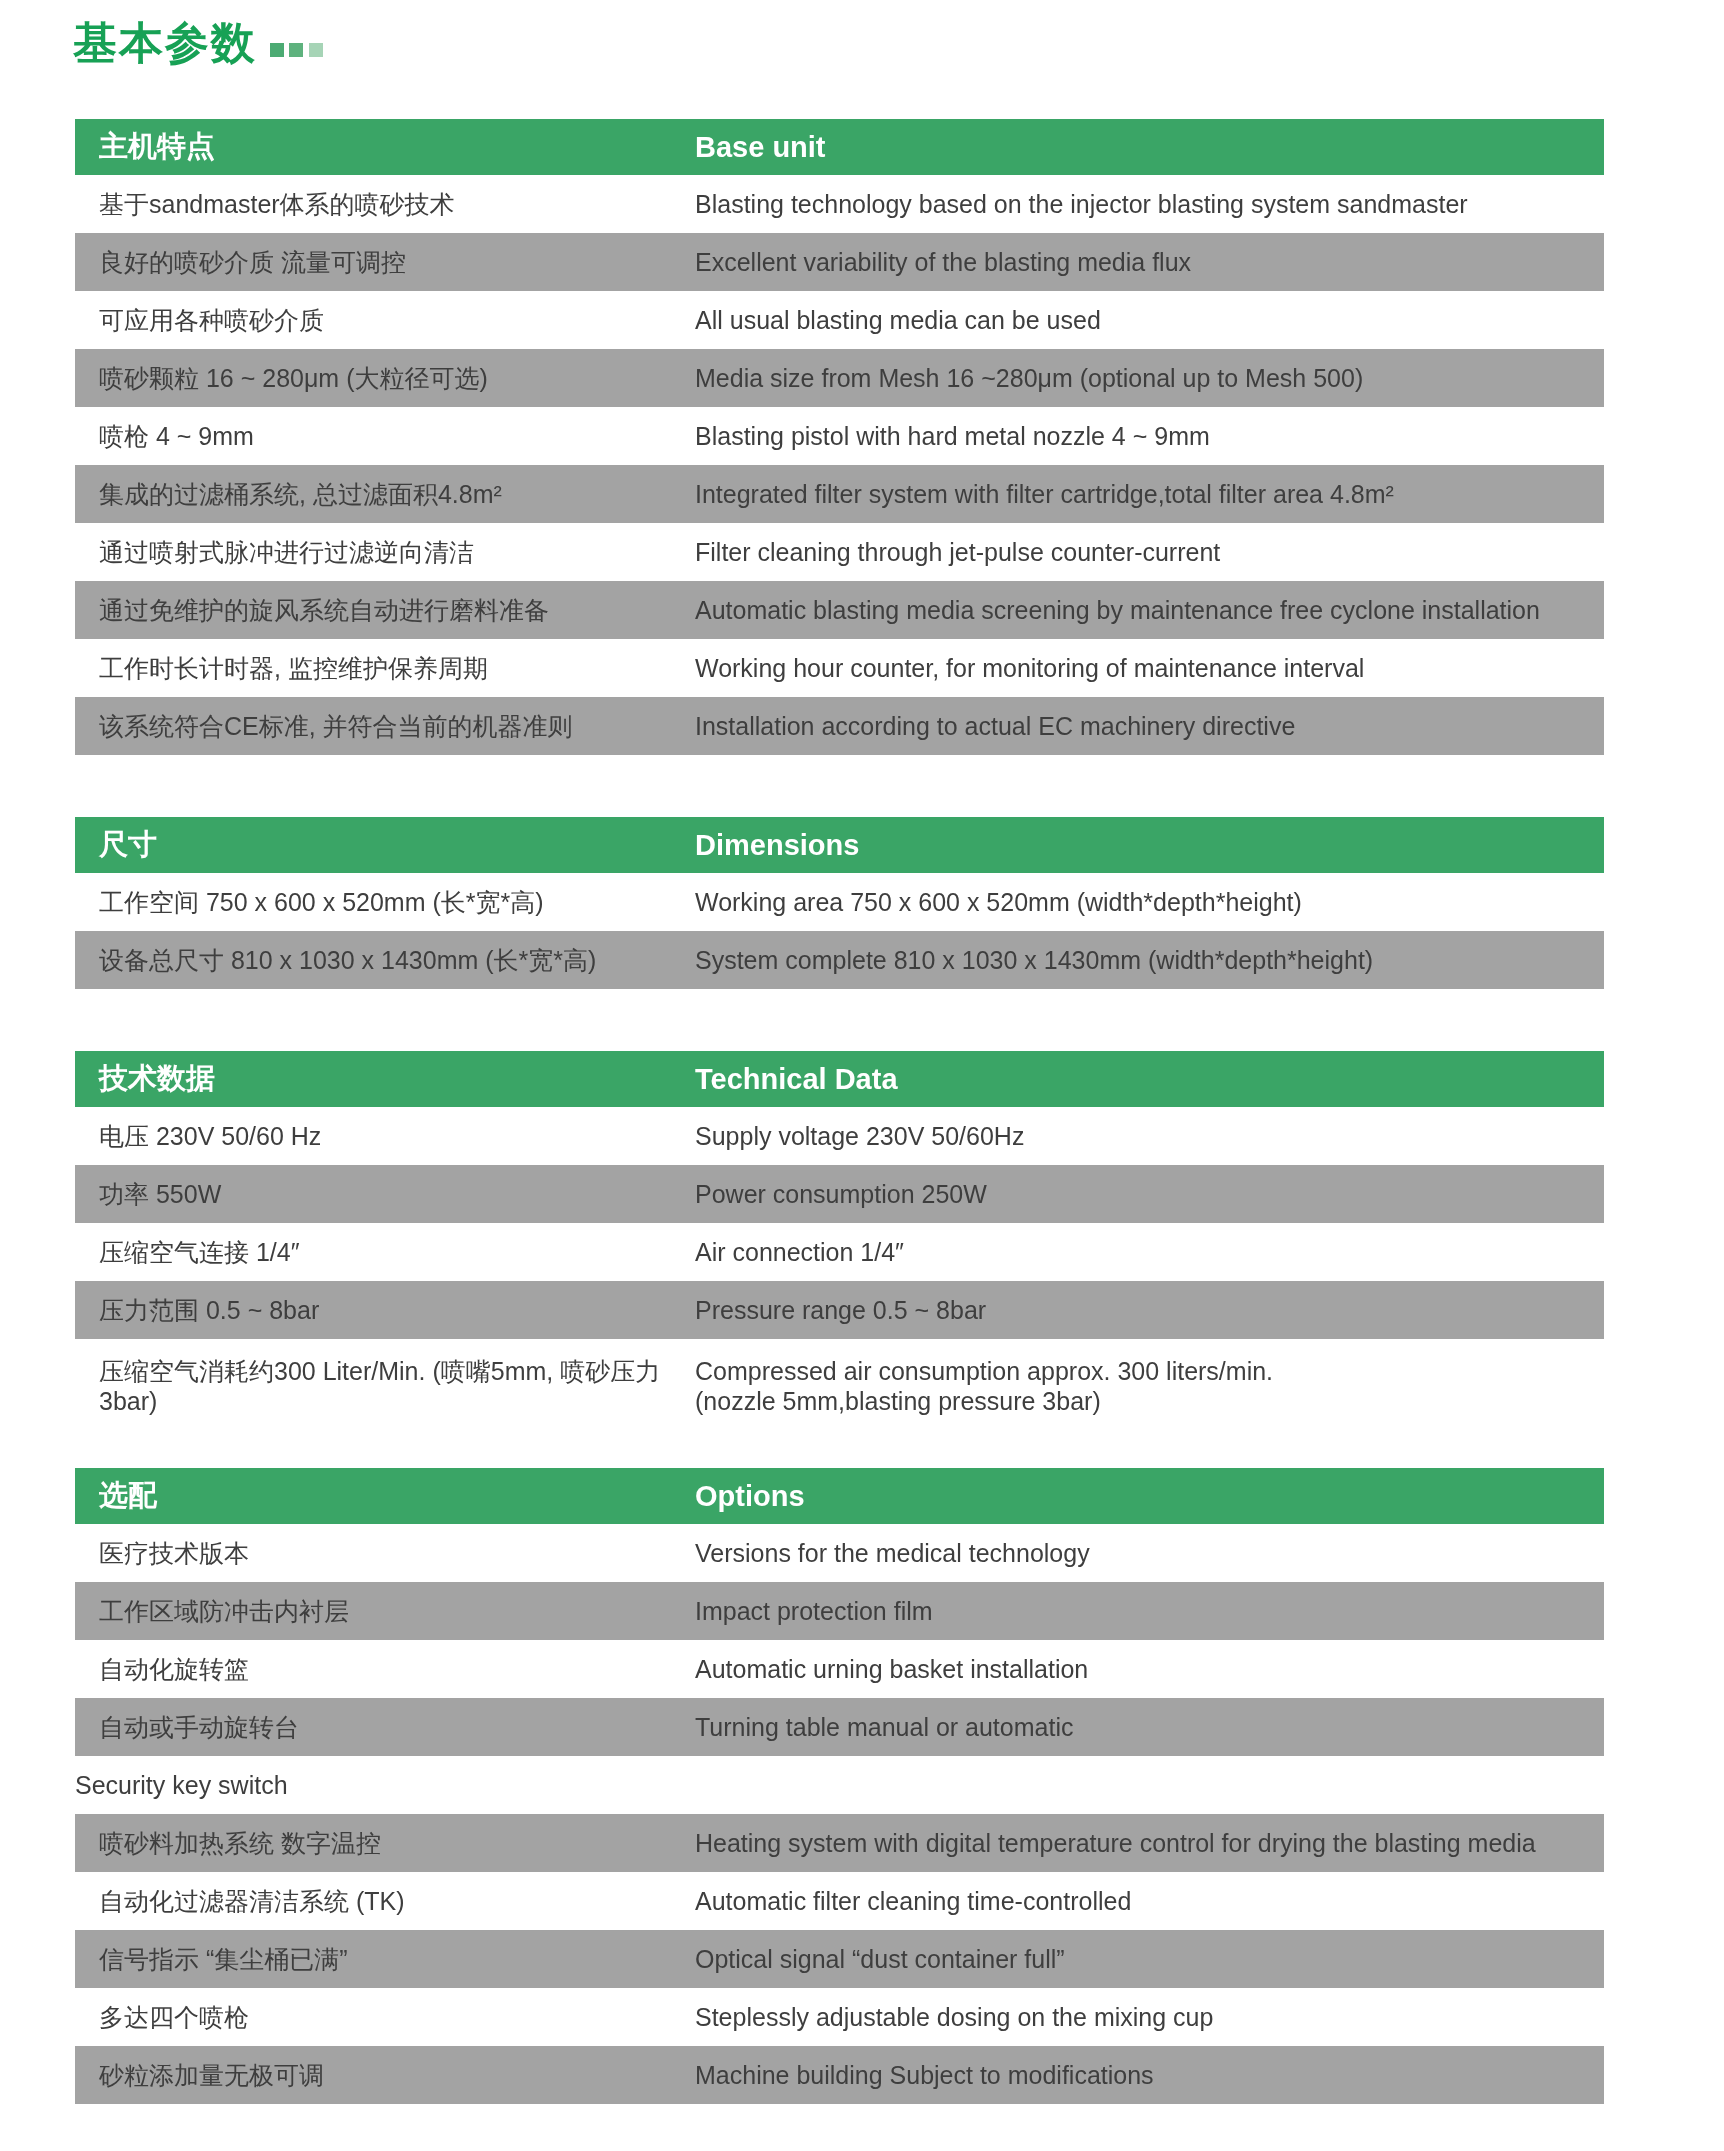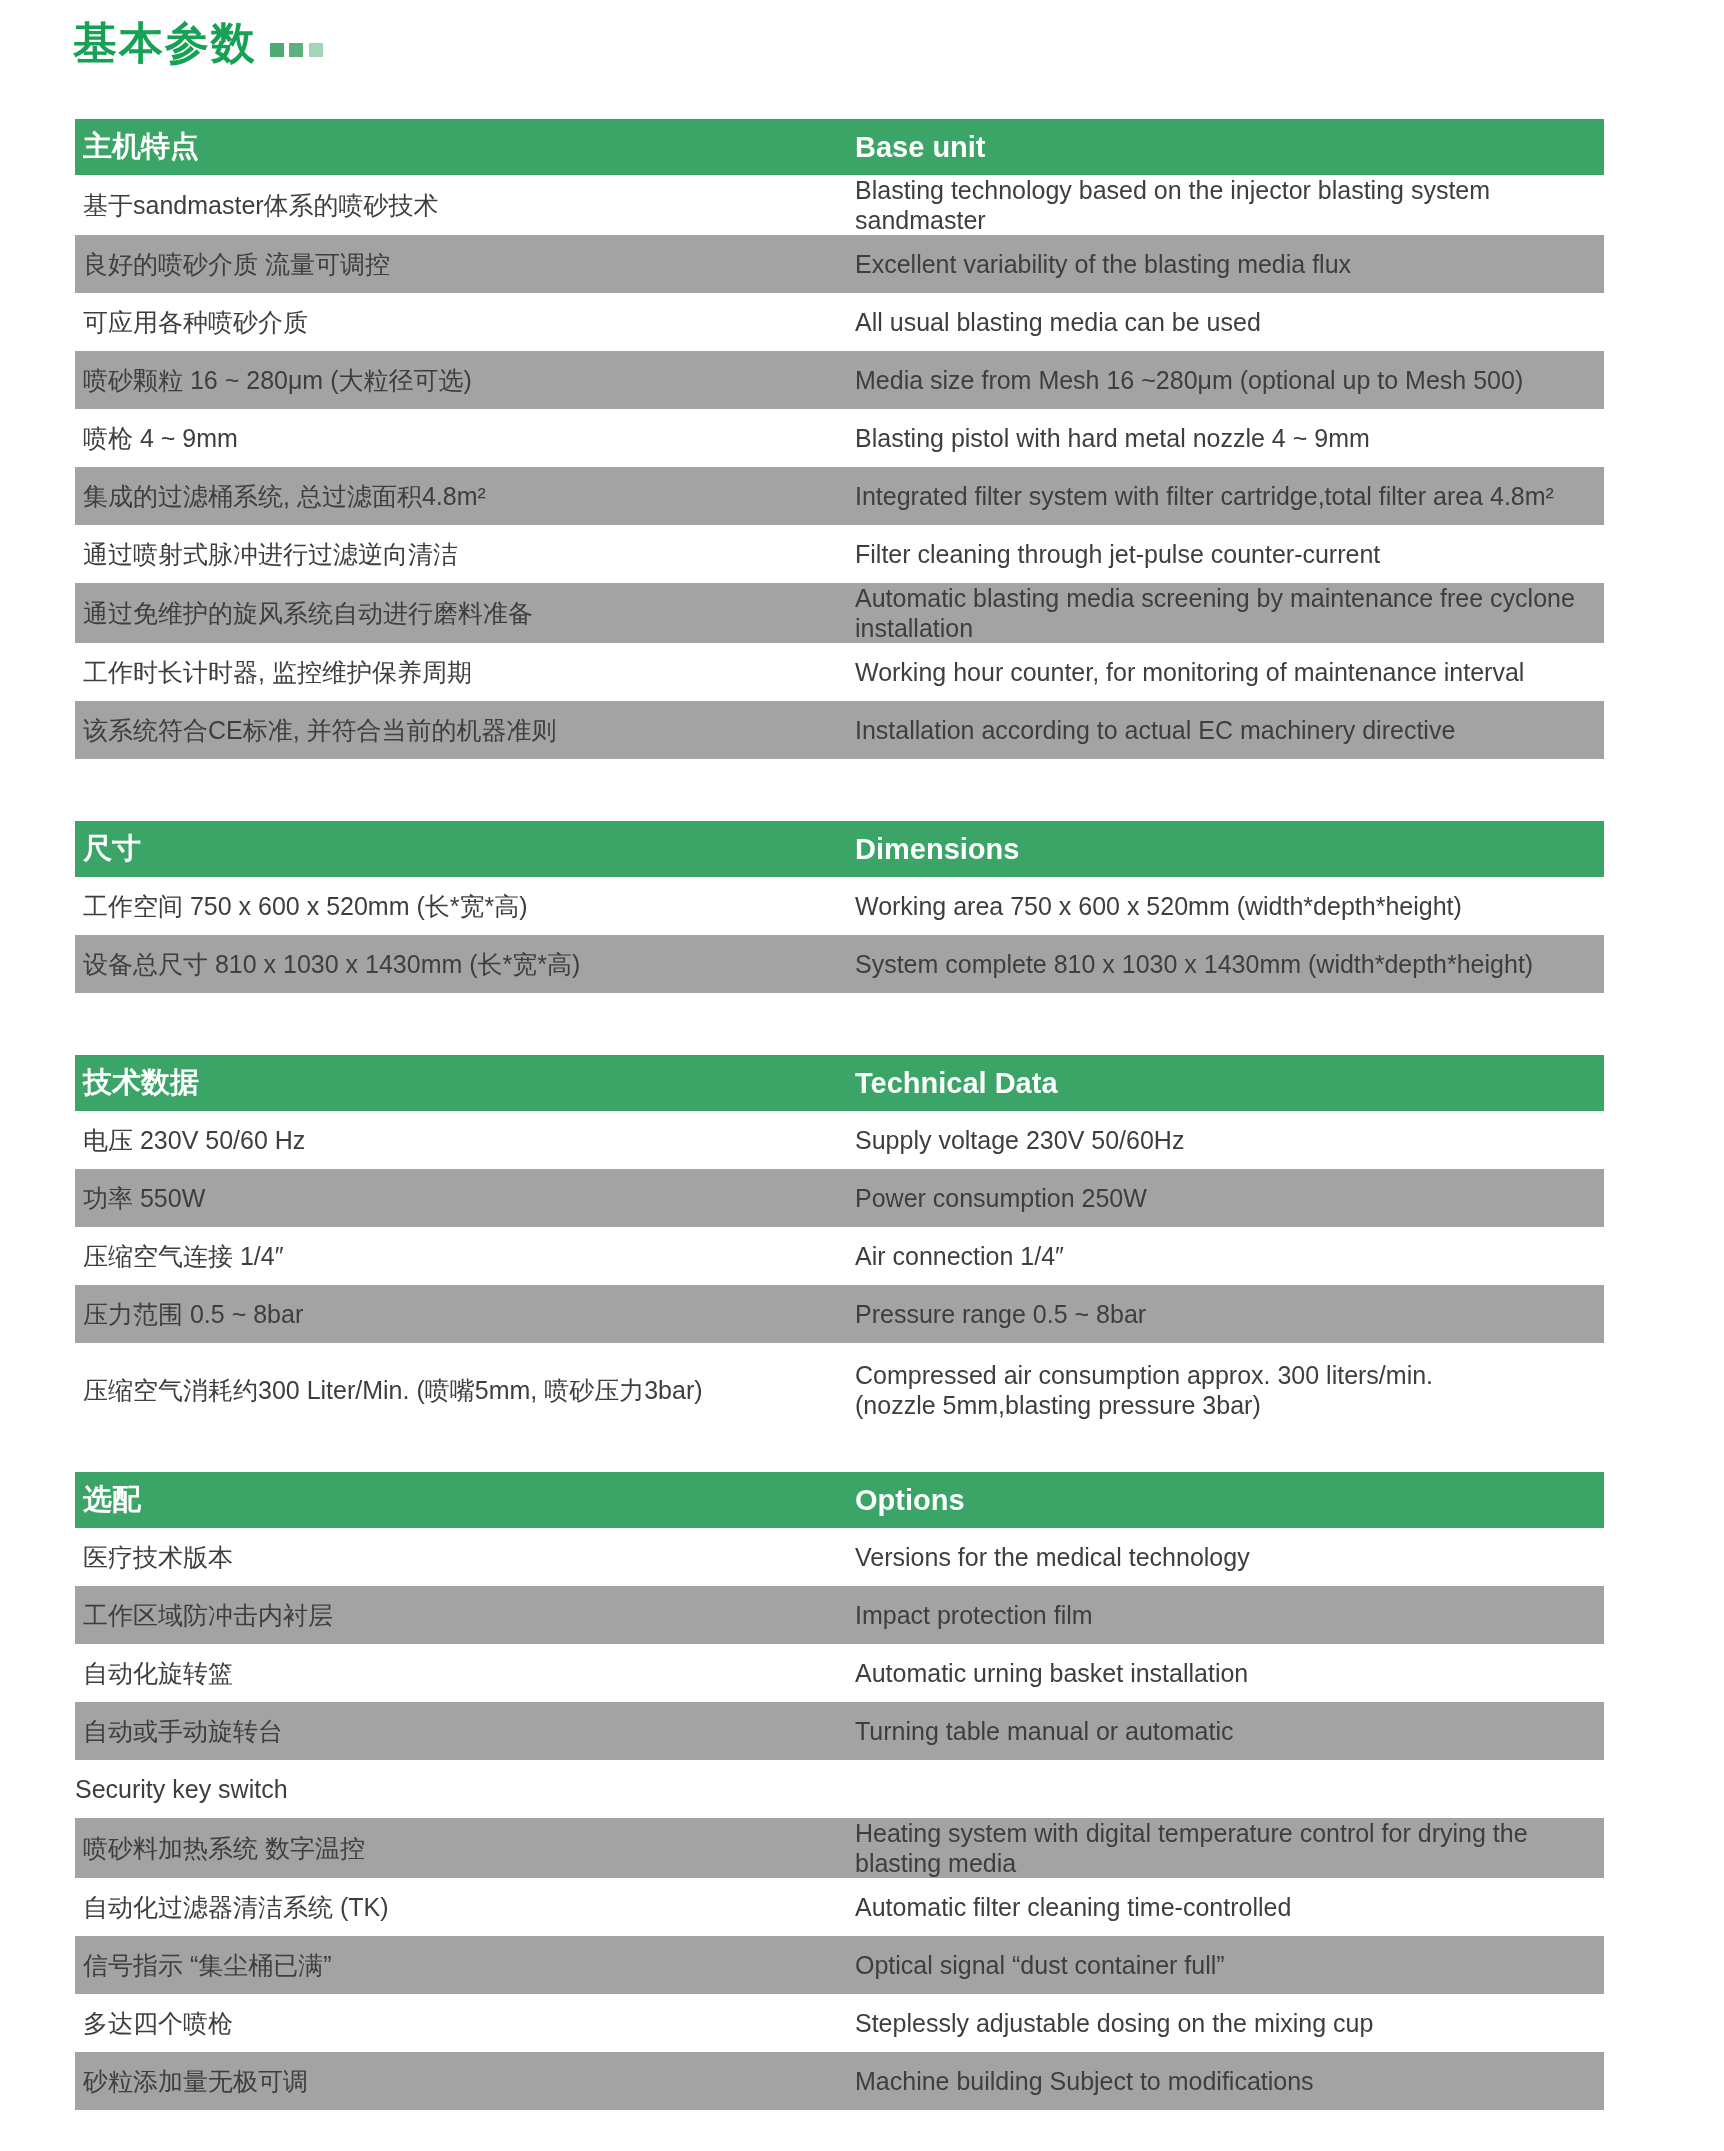--- a/index.html
+++ b/index.html
@@ -72,8 +72,8 @@
       box-sizing: border-box;
     }
     .cell-zh {
-      width: 780px;
-      padding-left: 8px;
+      width: 620px;
+      padding-left: 24px;
       box-sizing: border-box;
       flex-shrink: 0;
     }

